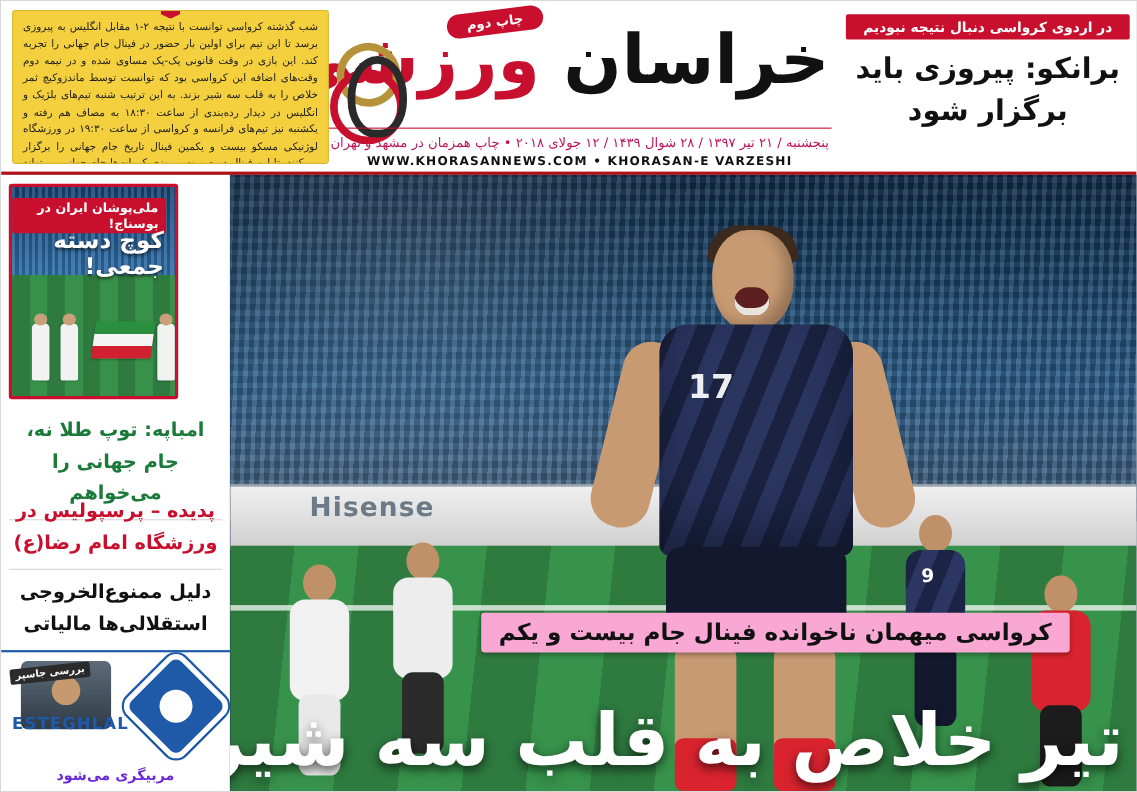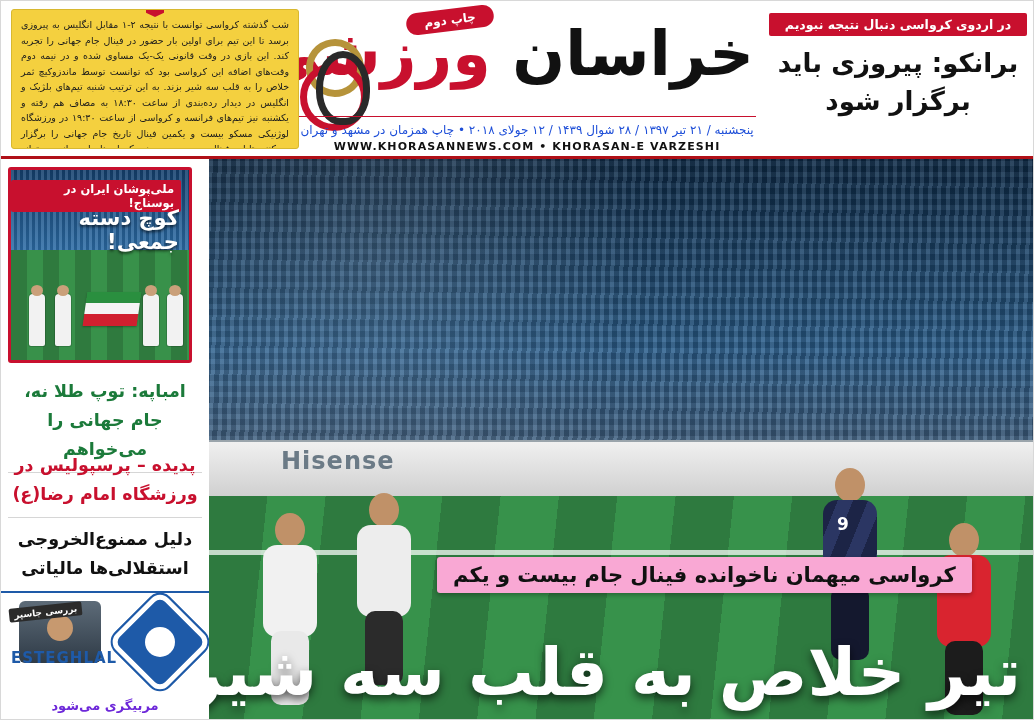--- a/index.html
+++ b/index.html
@@ -121,7 +121,7 @@
     width: 458px;
     text-align: center;
     font-size: 12px;
-    color: #1d4ed8;
+    color: #be185d;
     direction: rtl;
     white-space: nowrap;
   }

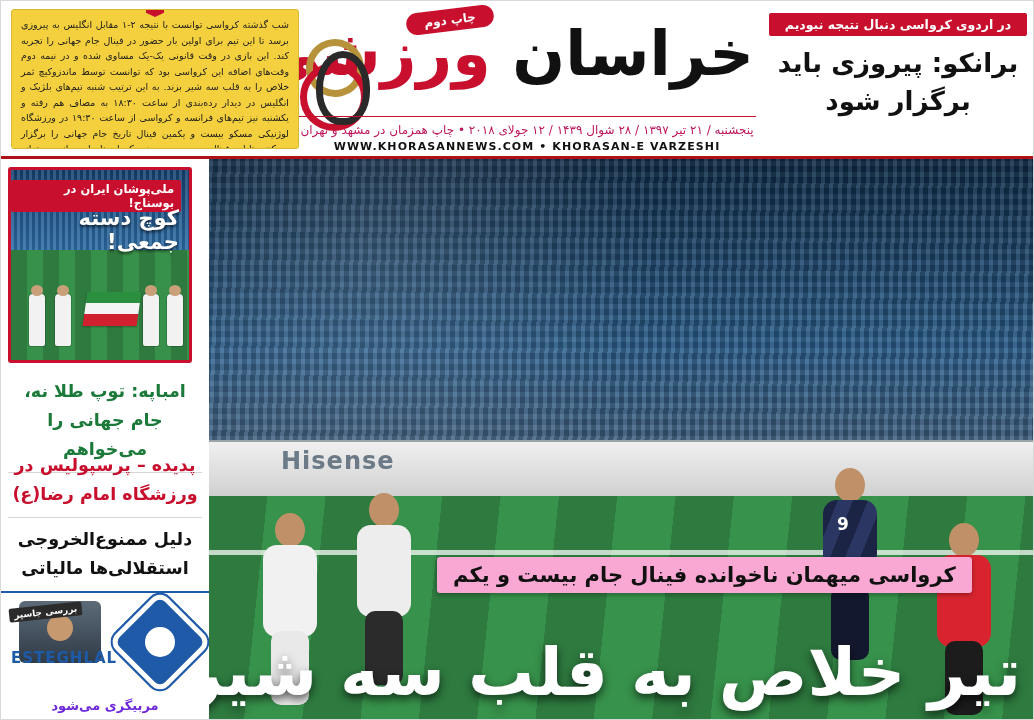--- a/index.html
+++ b/index.html
@@ -177,7 +177,7 @@
   .side-photo {
     position: absolute;
     top: 8px; left: 7px;
-    width: 184px;
+    width: 154px;
     height: 196px;
     border: 3px solid #c8102e;
     border-radius: 3px;

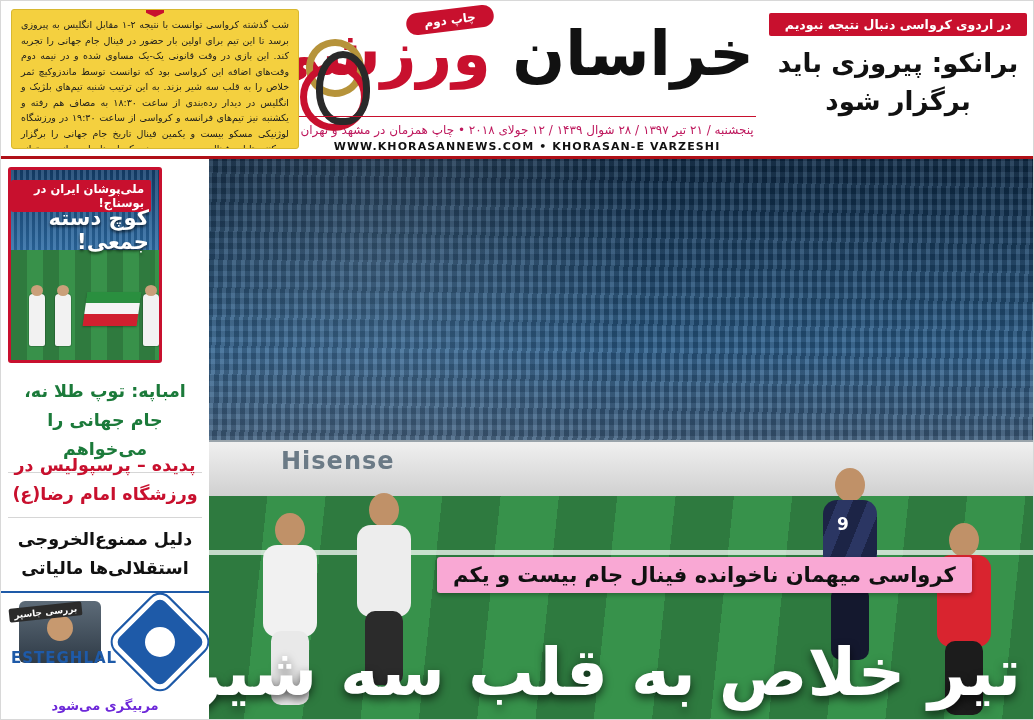--- a/index.html
+++ b/index.html
@@ -641,6 +641,20 @@
         <span class="lg"></span>
     </div>
 
+    <div class="hero">
+      <span class="arm-l"></span>
+      <span class="arm-r"></span>
+      <span class="hair"></span>
+      <span class="head"></span>
+      <span class="mouth"></span>
+      <span class="torso"></span>
+      <span class="num">17</span>
+      <span class="shorts"></span>
+      <span class="leg-l"></span>
+        <span class="leg-r"></span>
+      <span class="sock-l"></span>
+        <span class="sock-r"></span>
+    </div>
 
     <div class="fig" id="fig-red-1">
       <span class="h"></span>

